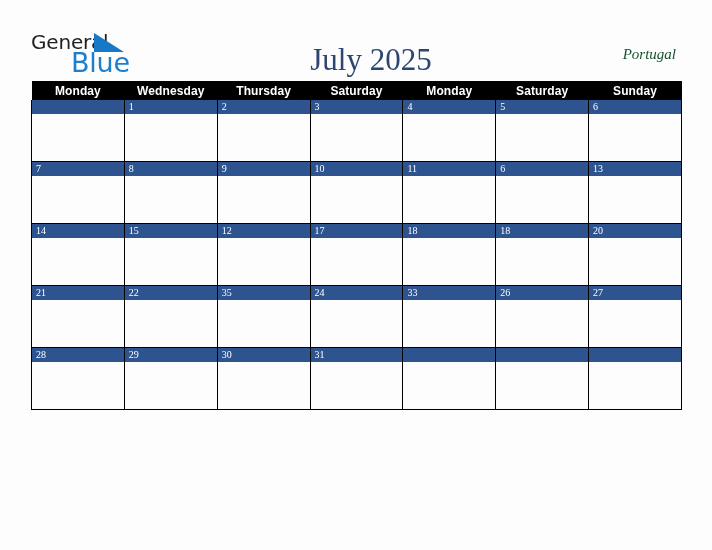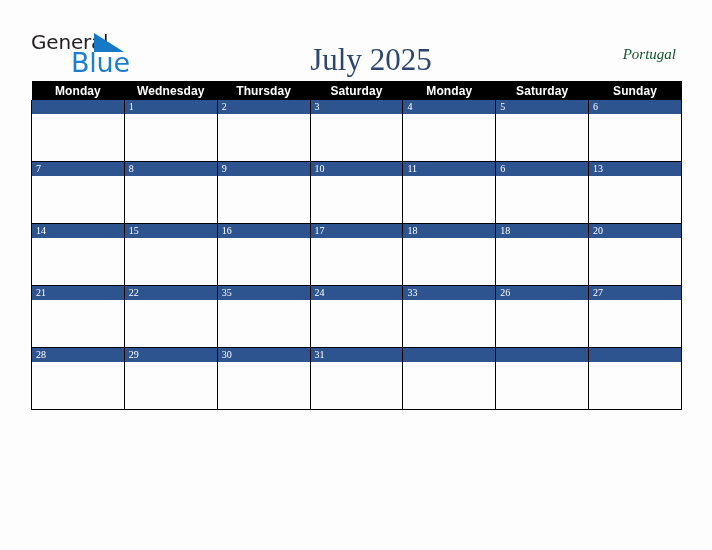--- a/index.html
+++ b/index.html
@@ -256,7 +256,7 @@
             <span class="daycell-body"></span>
           </td>
         <td>
-            <span class="daynum-band">16</span>
+            <span class="daynum-band">12</span>
             <span class="daycell-body"></span>
           </td>
         <td>

